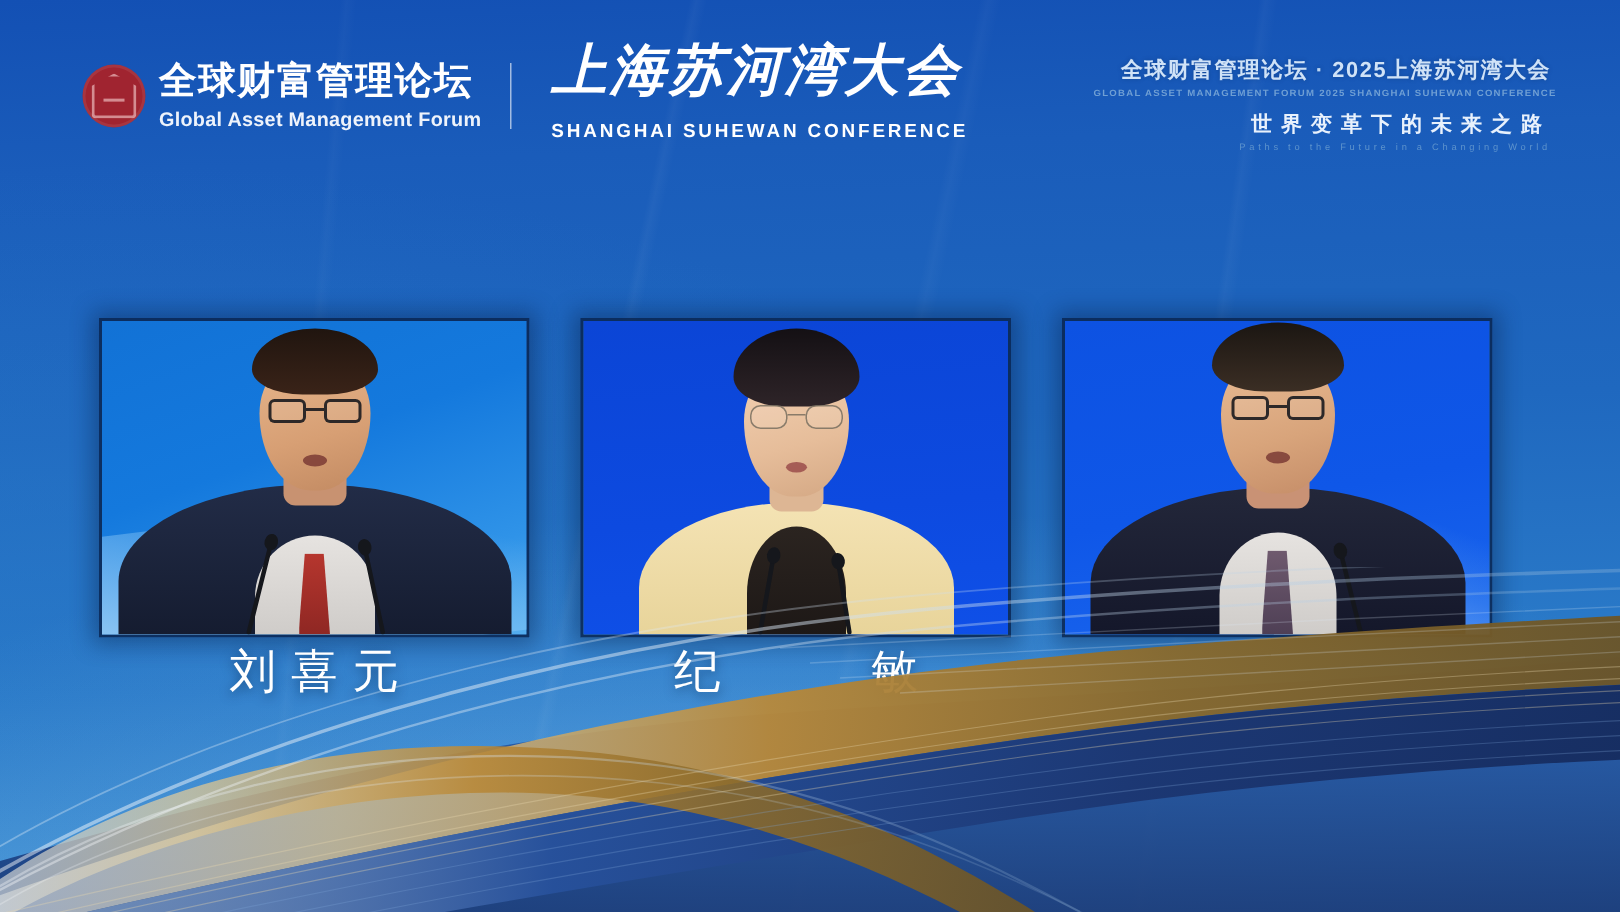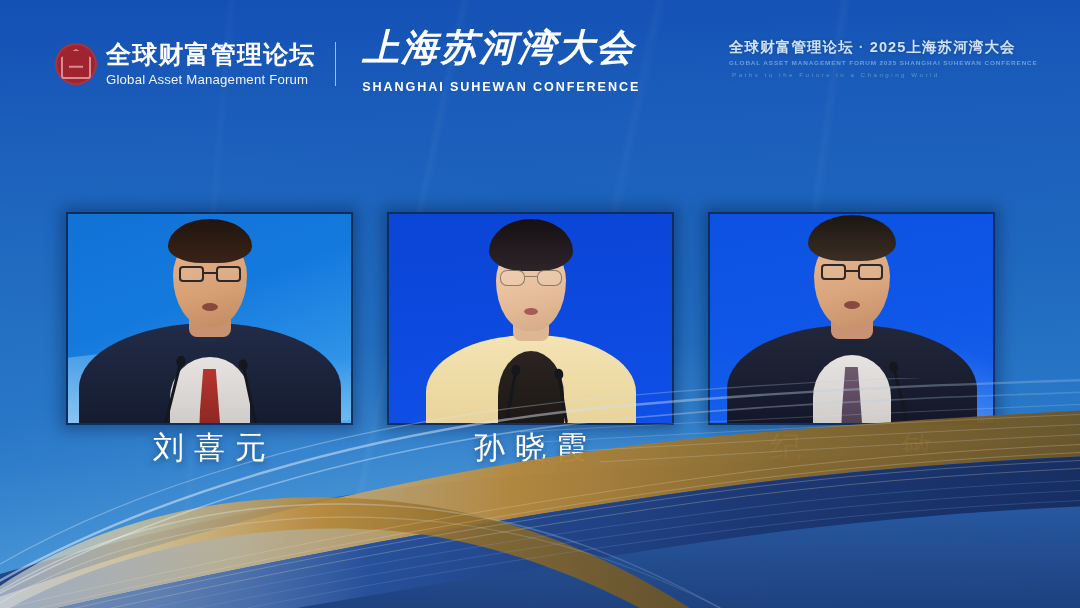--- a/index.html
+++ b/index.html
@@ -77,7 +77,7 @@
   
   .header-right {
     position:absolute; right:46px; top:38px;
-    text-align:left; width:305px;
+    text-align:right; width:305px;
   }
   .evt-line1 {
     color:#cfe2f7; font-size:14.5px; font-weight:bold;

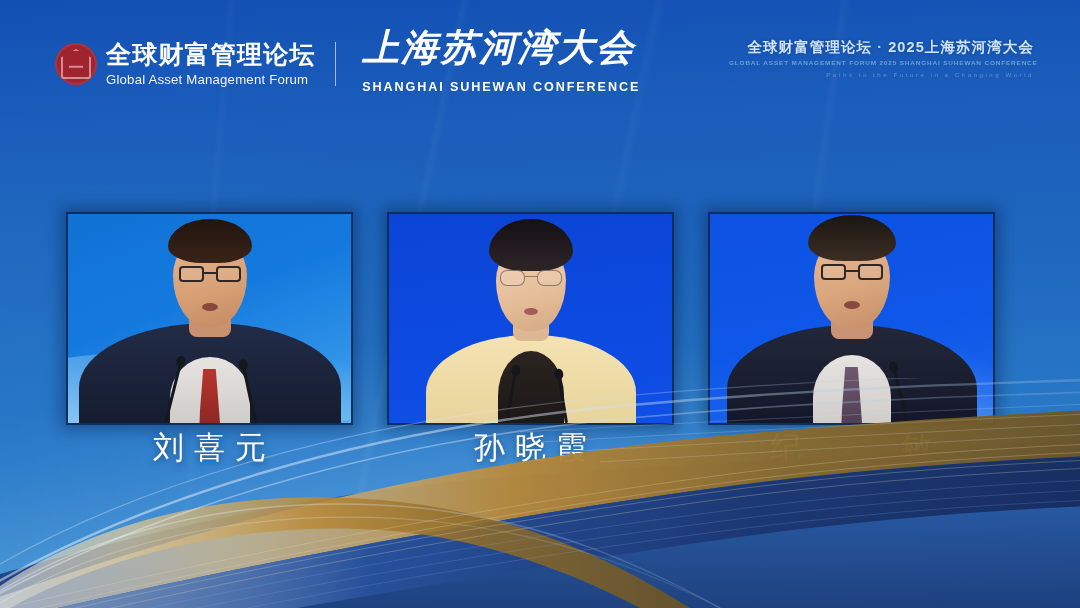--- a/index.html
+++ b/index.html
@@ -57,7 +57,7 @@
     letter-spacing:1.2px; line-height:28px; white-space:nowrap;
   }
   .brand-en {
-    color:#eef3fb; font-size:13.2px; font-weight:normal;
+    color:#eef3fb; font-size:13.2px; font-weight:bold;
     letter-spacing:0.2px; line-height:16px; white-space:nowrap; margin-top:4px;
   }
   .divider {

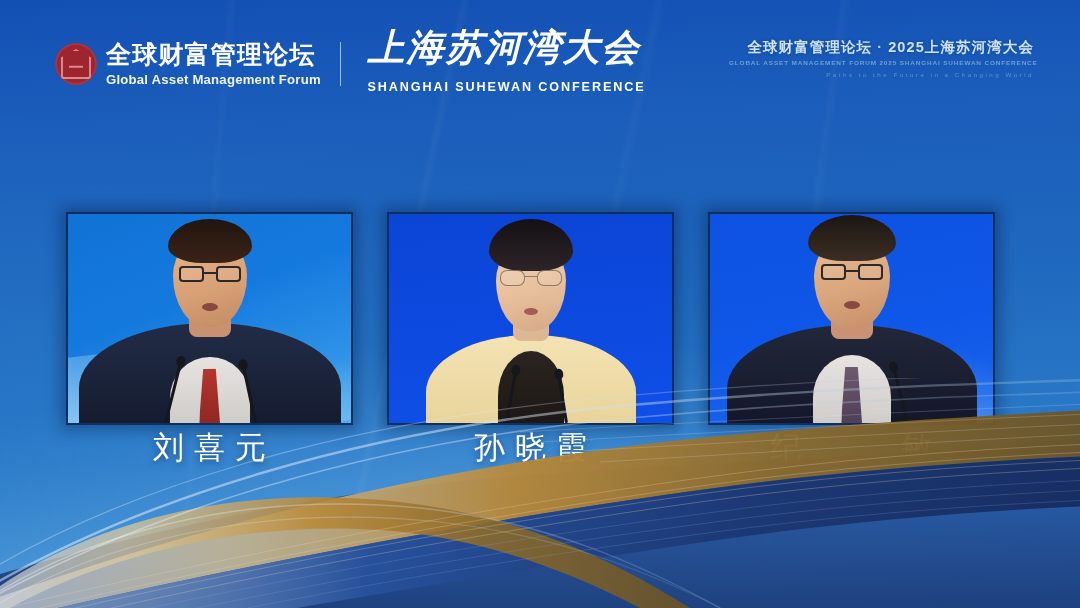--- a/index.html
+++ b/index.html
@@ -234,6 +234,7 @@
       <span>全球财富管理论坛</span><span class="dot">·</span><span>2025上海苏河湾大会</span>
     </div>
     <div class="evt-line2">GLOBAL ASSET MANAGEMENT FORUM 2025 SHANGHAI SUHEWAN CONFERENCE</div>
+    <div class="evt-line3">世界变革下的未来之路</div>
     <div class="evt-line4">Paths to the Future in a Changing World</div>
   </div>
 

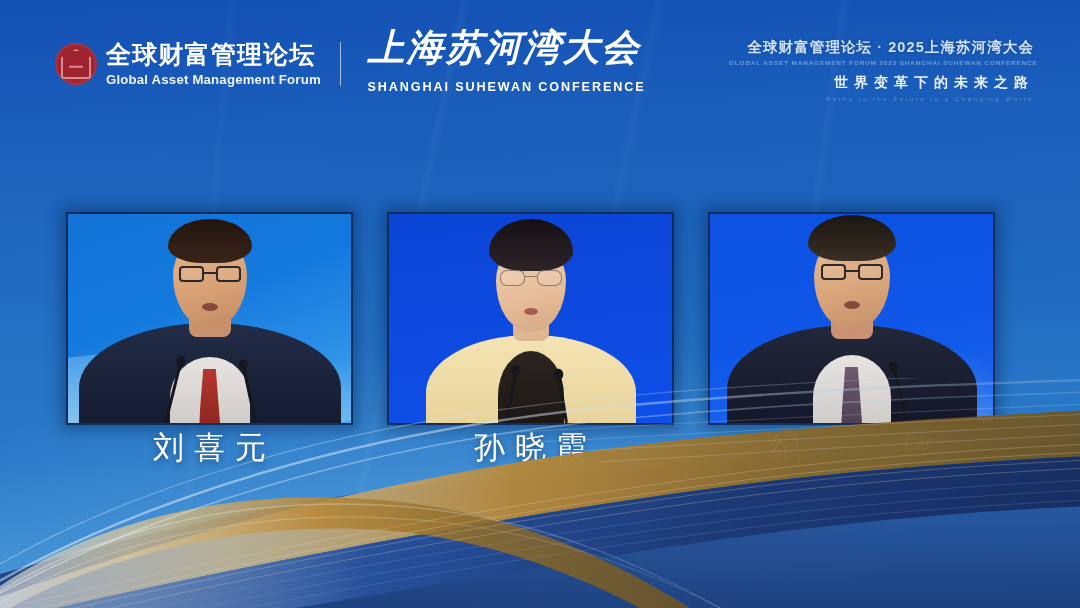--- a/index.html
+++ b/index.html
@@ -312,7 +312,6 @@
 
   <div class="names">
     <div class="name">刘喜元</div>
-    <div class="name">孙晓霞</div>
     <div class="name wide">纪 敏</div>
   </div>
 

